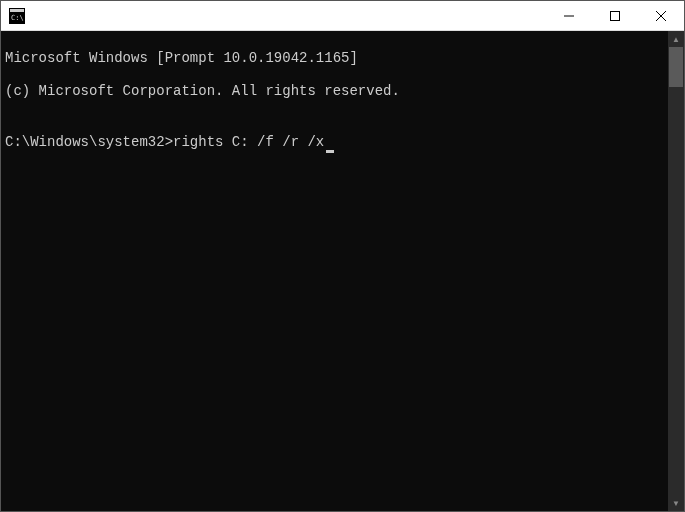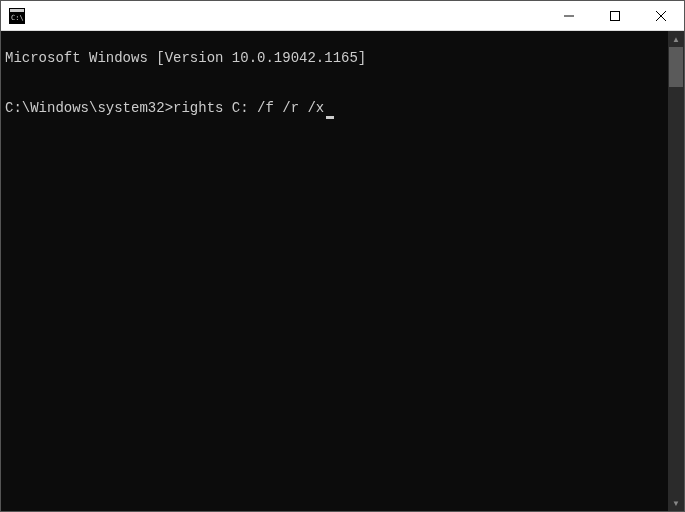--- a/index.html
+++ b/index.html
@@ -156,7 +156,7 @@
   </div>
   <div class="console-wrapper">
     <div class="console">
-<span class="console-line">Microsoft Windows [Version 10.0.19042.1165]</span>
+<span class="console-line">Microsoft Windows [Prompt 10.0.19042.1165]</span>
 <span class="console-line"></span>
 <span class="prompt-line"><span>C:\Windows\system32&gt;</span><span>rights C: /f /r /x</span><span class="cursor"></span></span>
     </div>

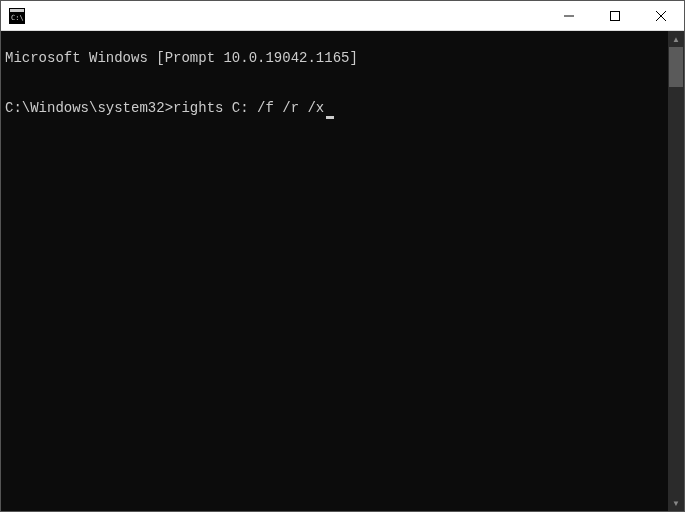--- a/index.html
+++ b/index.html
@@ -157,6 +157,7 @@
   <div class="console-wrapper">
     <div class="console">
 <span class="console-line">Microsoft Windows [Prompt 10.0.19042.1165]</span>
+<span class="console-line">(c) Microsoft Corporation. All rights reserved.</span>
 <span class="console-line"></span>
 <span class="prompt-line"><span>C:\Windows\system32&gt;</span><span>rights C: /f /r /x</span><span class="cursor"></span></span>
     </div>

